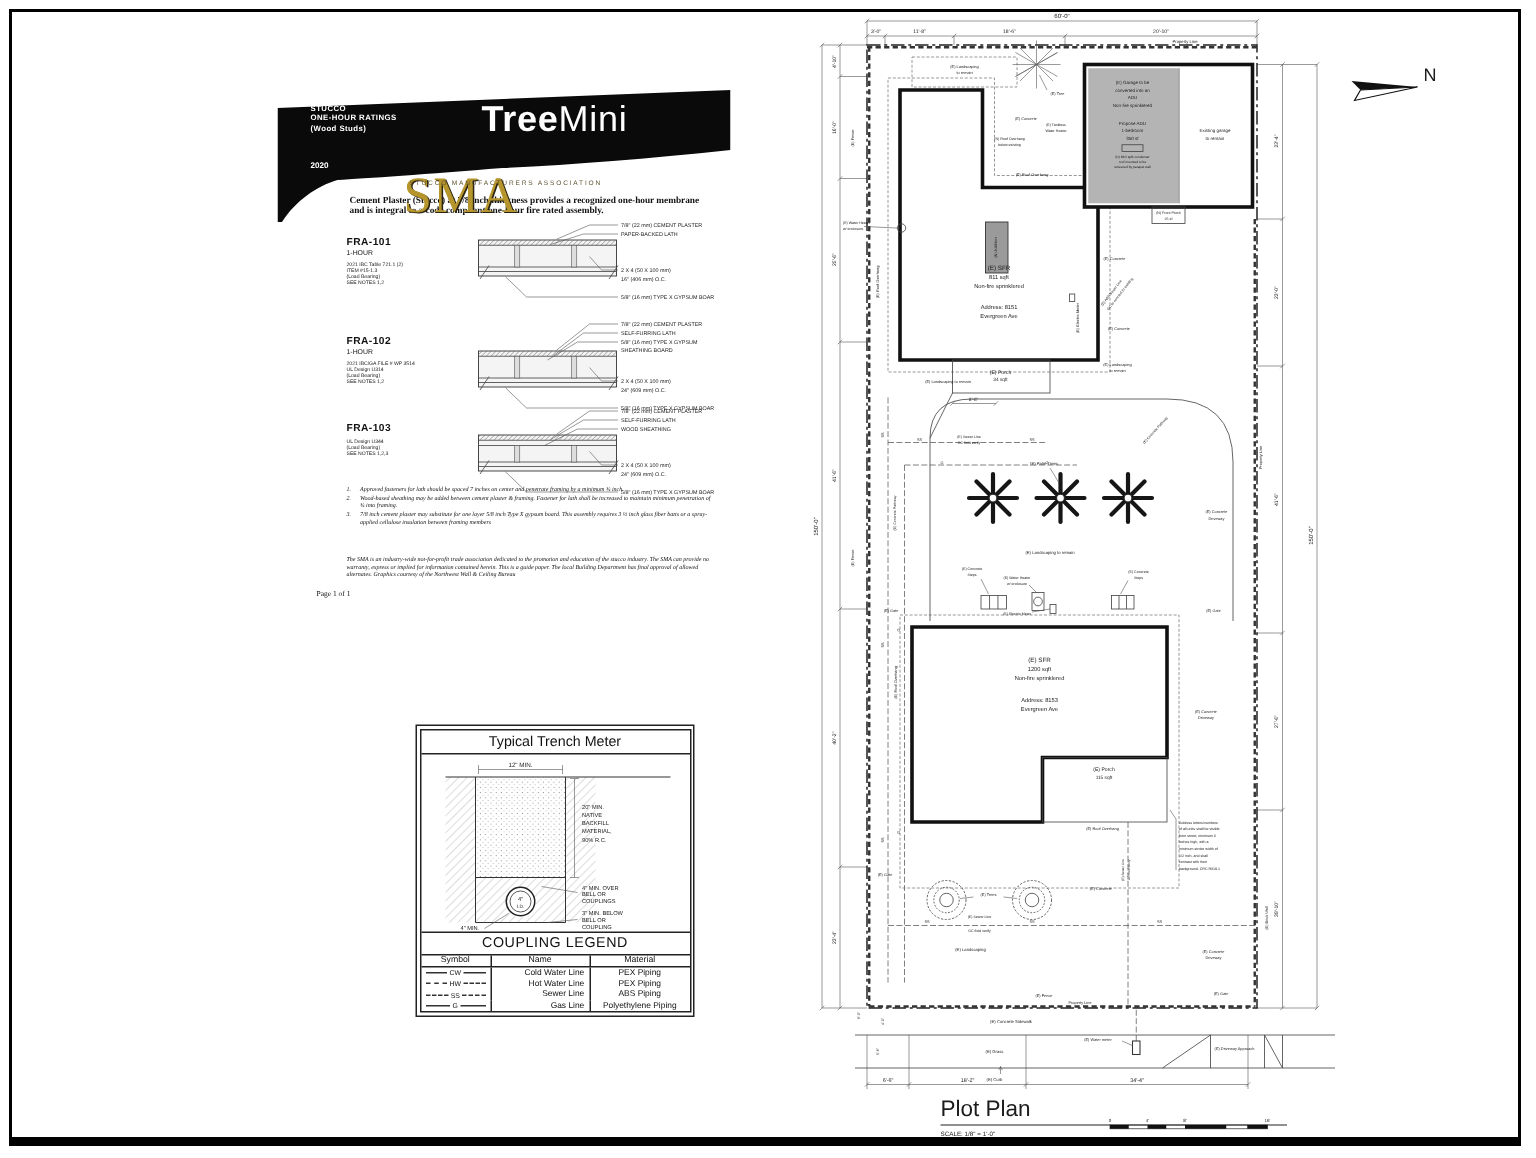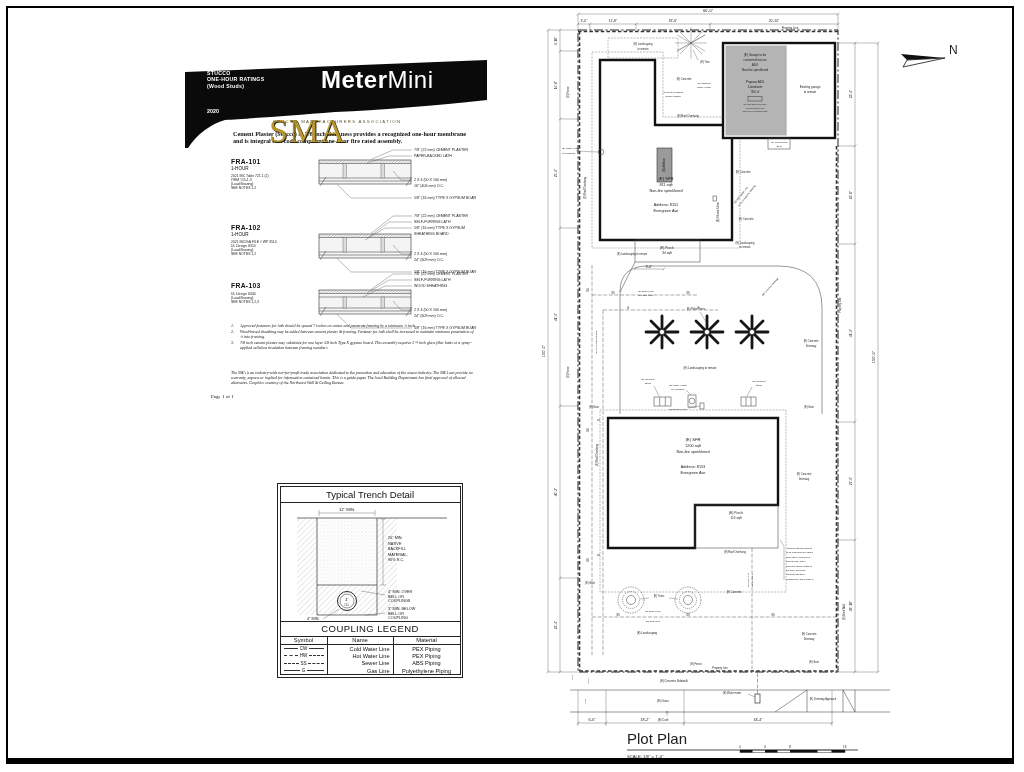--- a/index.html
+++ b/index.html
@@ -97,7 +97,7 @@
   <svg class="sma-banner" viewBox="0 0 302 92" width="302" height="92">
     <path fill="#0a0a0a" d="M0,14 L302,2 L302,42 C245,48 195,52 150,54 C100,58 58,61 40,62 C26,66 12,76 3,90 L0,90 Z"></path>
   </svg>
-  <div class="sma-masthead"><span class="bold">Meter</span><span>Mini</span></div>
+  <div class="sma-masthead"><span class="bold">Tree</span><span>Mini</span></div>
   <div class="sma-logo">SMA</div>
   <div class="sma-logosub">STUCCO MANUFACTURERS ASSOCIATION</div>
   <div class="sma-kicker">

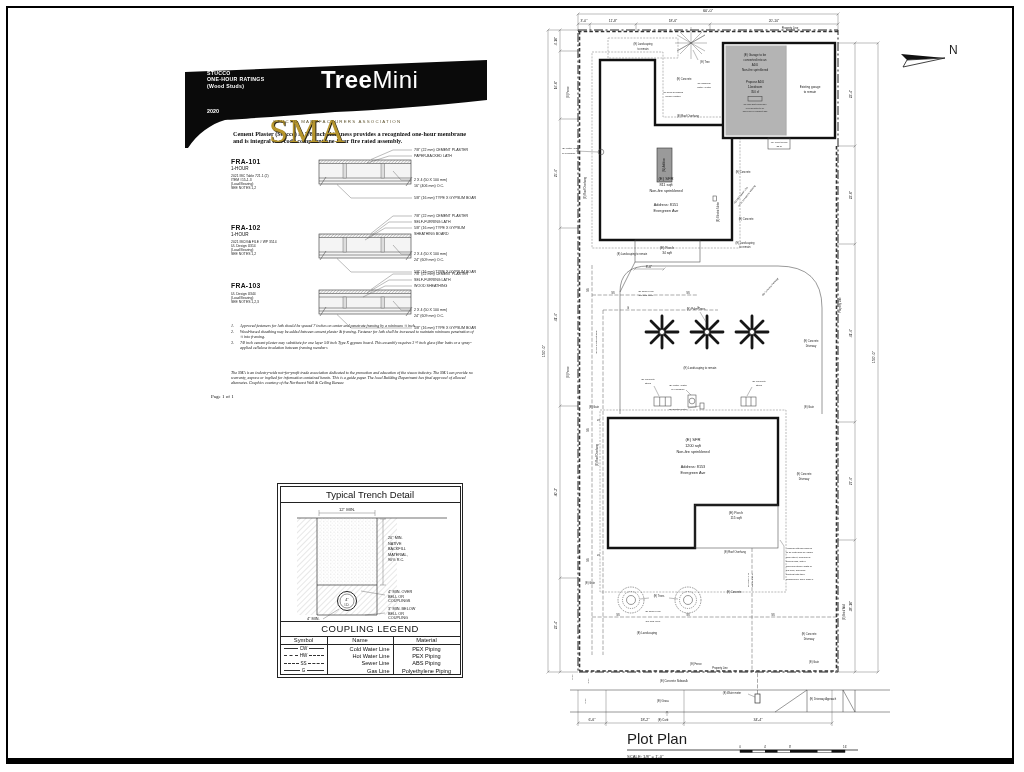--- a/index.html
+++ b/index.html
@@ -215,7 +215,7 @@
 
 <div class="trench-panel">
   <div class="trench-inner">
-    <div class="trench-title">Typical Trench Detail</div>
+    <div class="trench-title">Typical Trench Meter</div>
     <svg viewBox="0 0 182 118" width="182" height="118" style="display:block">
       <rect x="16" y="15" width="20" height="97" fill="url(#hatchW)"></rect>
       <rect x="96" y="15" width="20" height="97" fill="url(#hatchW)"></rect>

